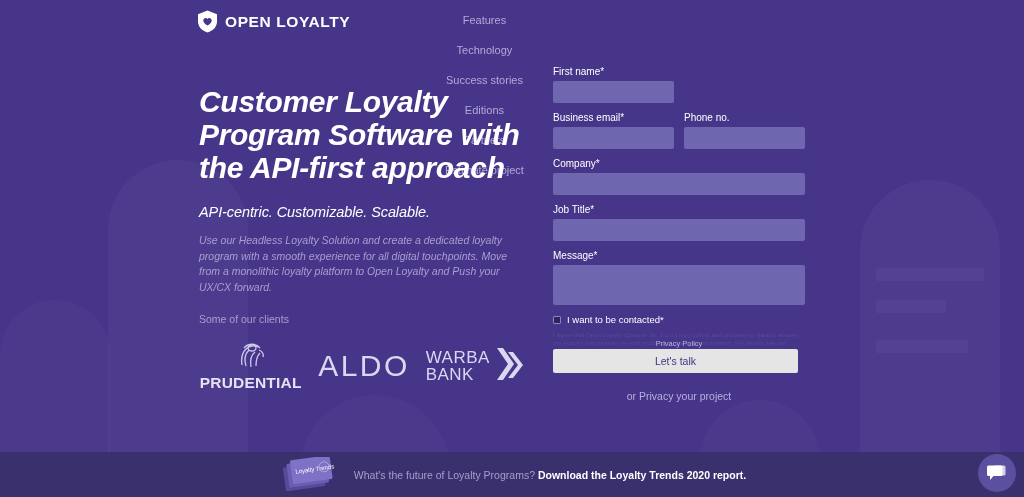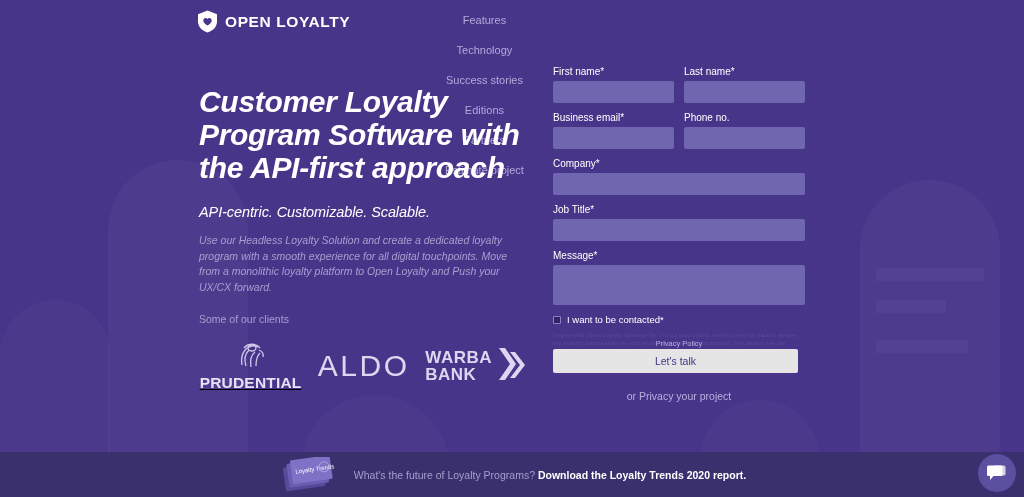--- a/index.html
+++ b/index.html
@@ -282,10 +282,6 @@
         <label class="flabel">First name*</label>
         <input class="finput" type="text" value="" style="">
       </div>
-      <div class="field half">
-        <label class="flabel">Last name*</label>
-        <input class="finput" type="text" value="" style="">
-      </div>
     </div>
     <div class="row">
       <div class="field half">

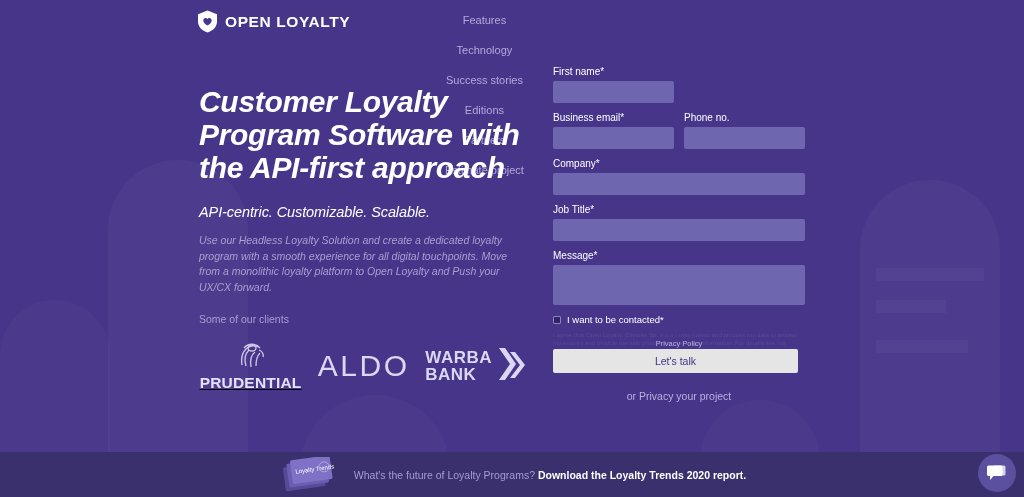--- a/index.html
+++ b/index.html
@@ -104,7 +104,7 @@
     letter-spacing: 2.5px; font-family: "Liberation Sans", sans-serif;
   }
   .logo-warba { width: 104px; display: flex; align-items: center; gap: 3px; }
-  .logo-warba .wtext { color: #dcd7f0; font-size: 17px; font-weight: bold; line-height: 17px; letter-spacing: 0.5px; }
+  .logo-warba .wtext { color: #dcd7f0; font-size: 17px; font-weight: normal; line-height: 17px; letter-spacing: 0.5px; }
   .logo-warba svg { flex: none; }
 
   

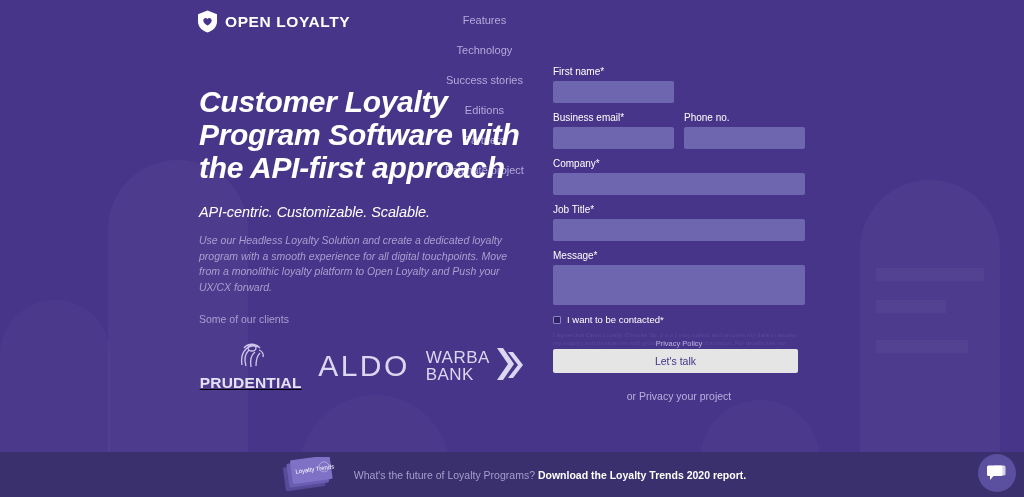--- a/index.html
+++ b/index.html
@@ -92,7 +92,7 @@
     margin-top: 14px;
     display: flex; align-items: center; gap: 10px;
   }
-  .logo-prudential { display: flex; flex-direction: column; align-items: center; width: 104px; text-decoration: underline; }
+  .logo-prudential { display: flex; flex-direction: column; align-items: center; width: 104px; }
   .logo-prudential .crest { width: 44px; height: 34px; }
   .logo-prudential .name {
     color: #e6e2f5; font-size: 15.5px; font-weight: bold;

